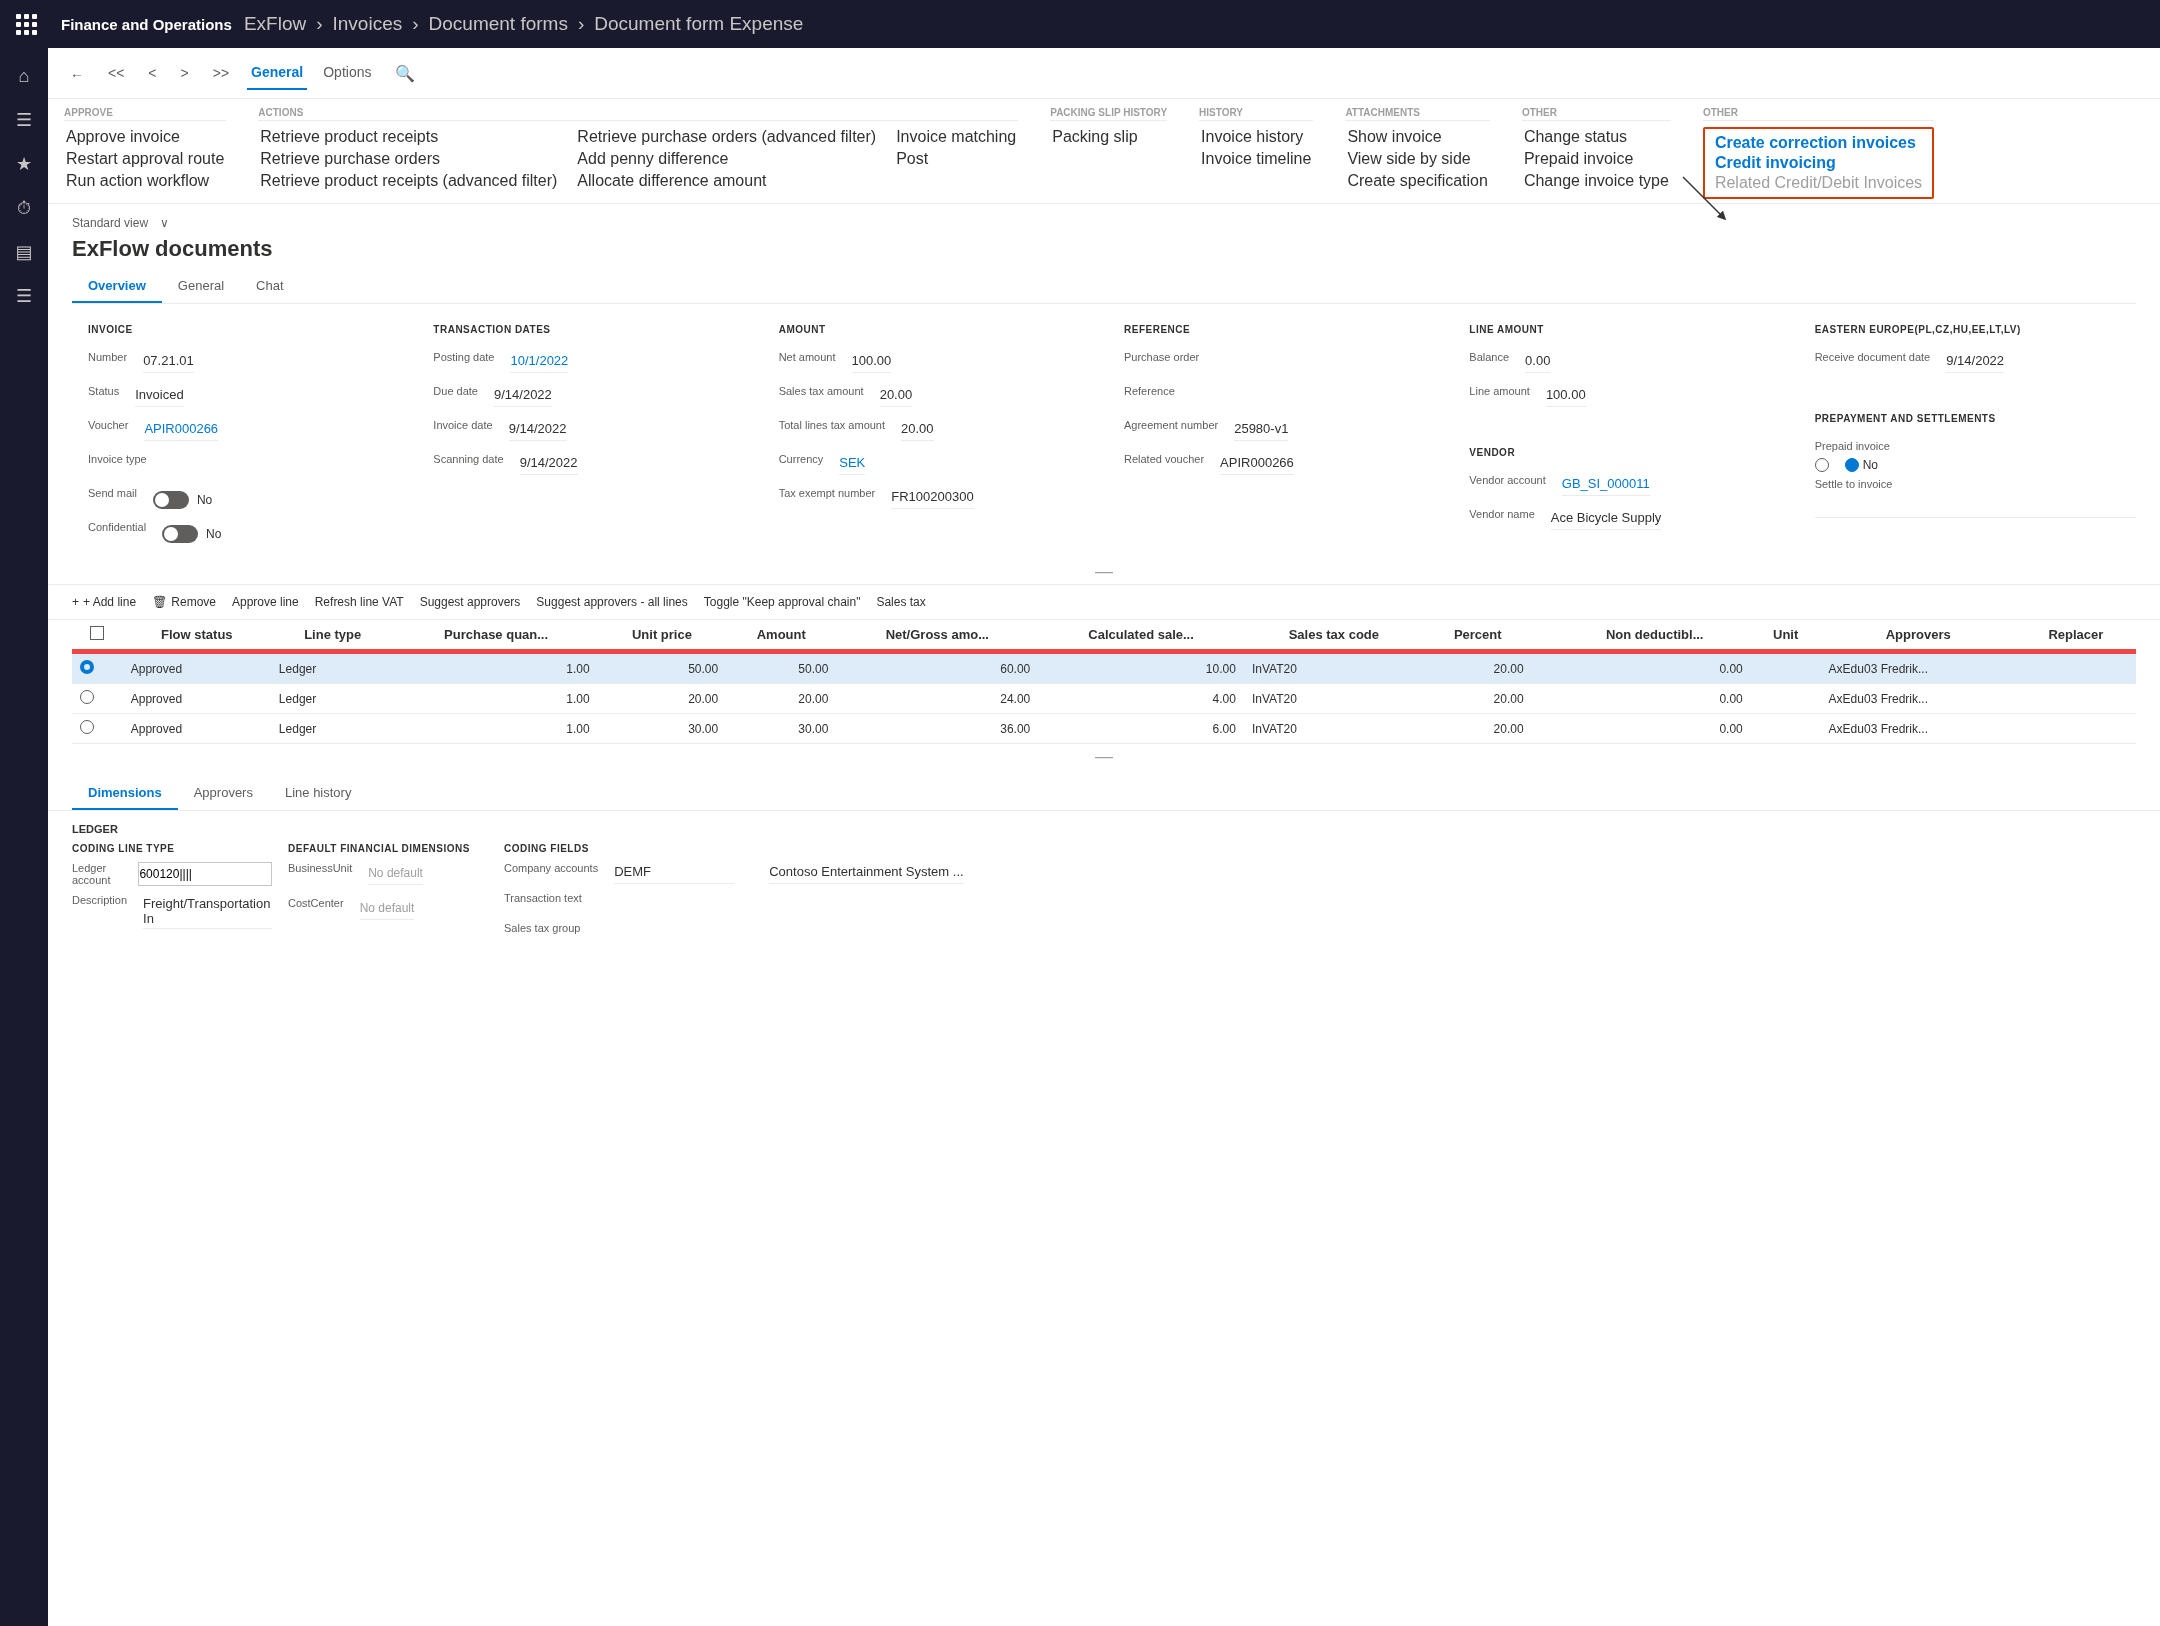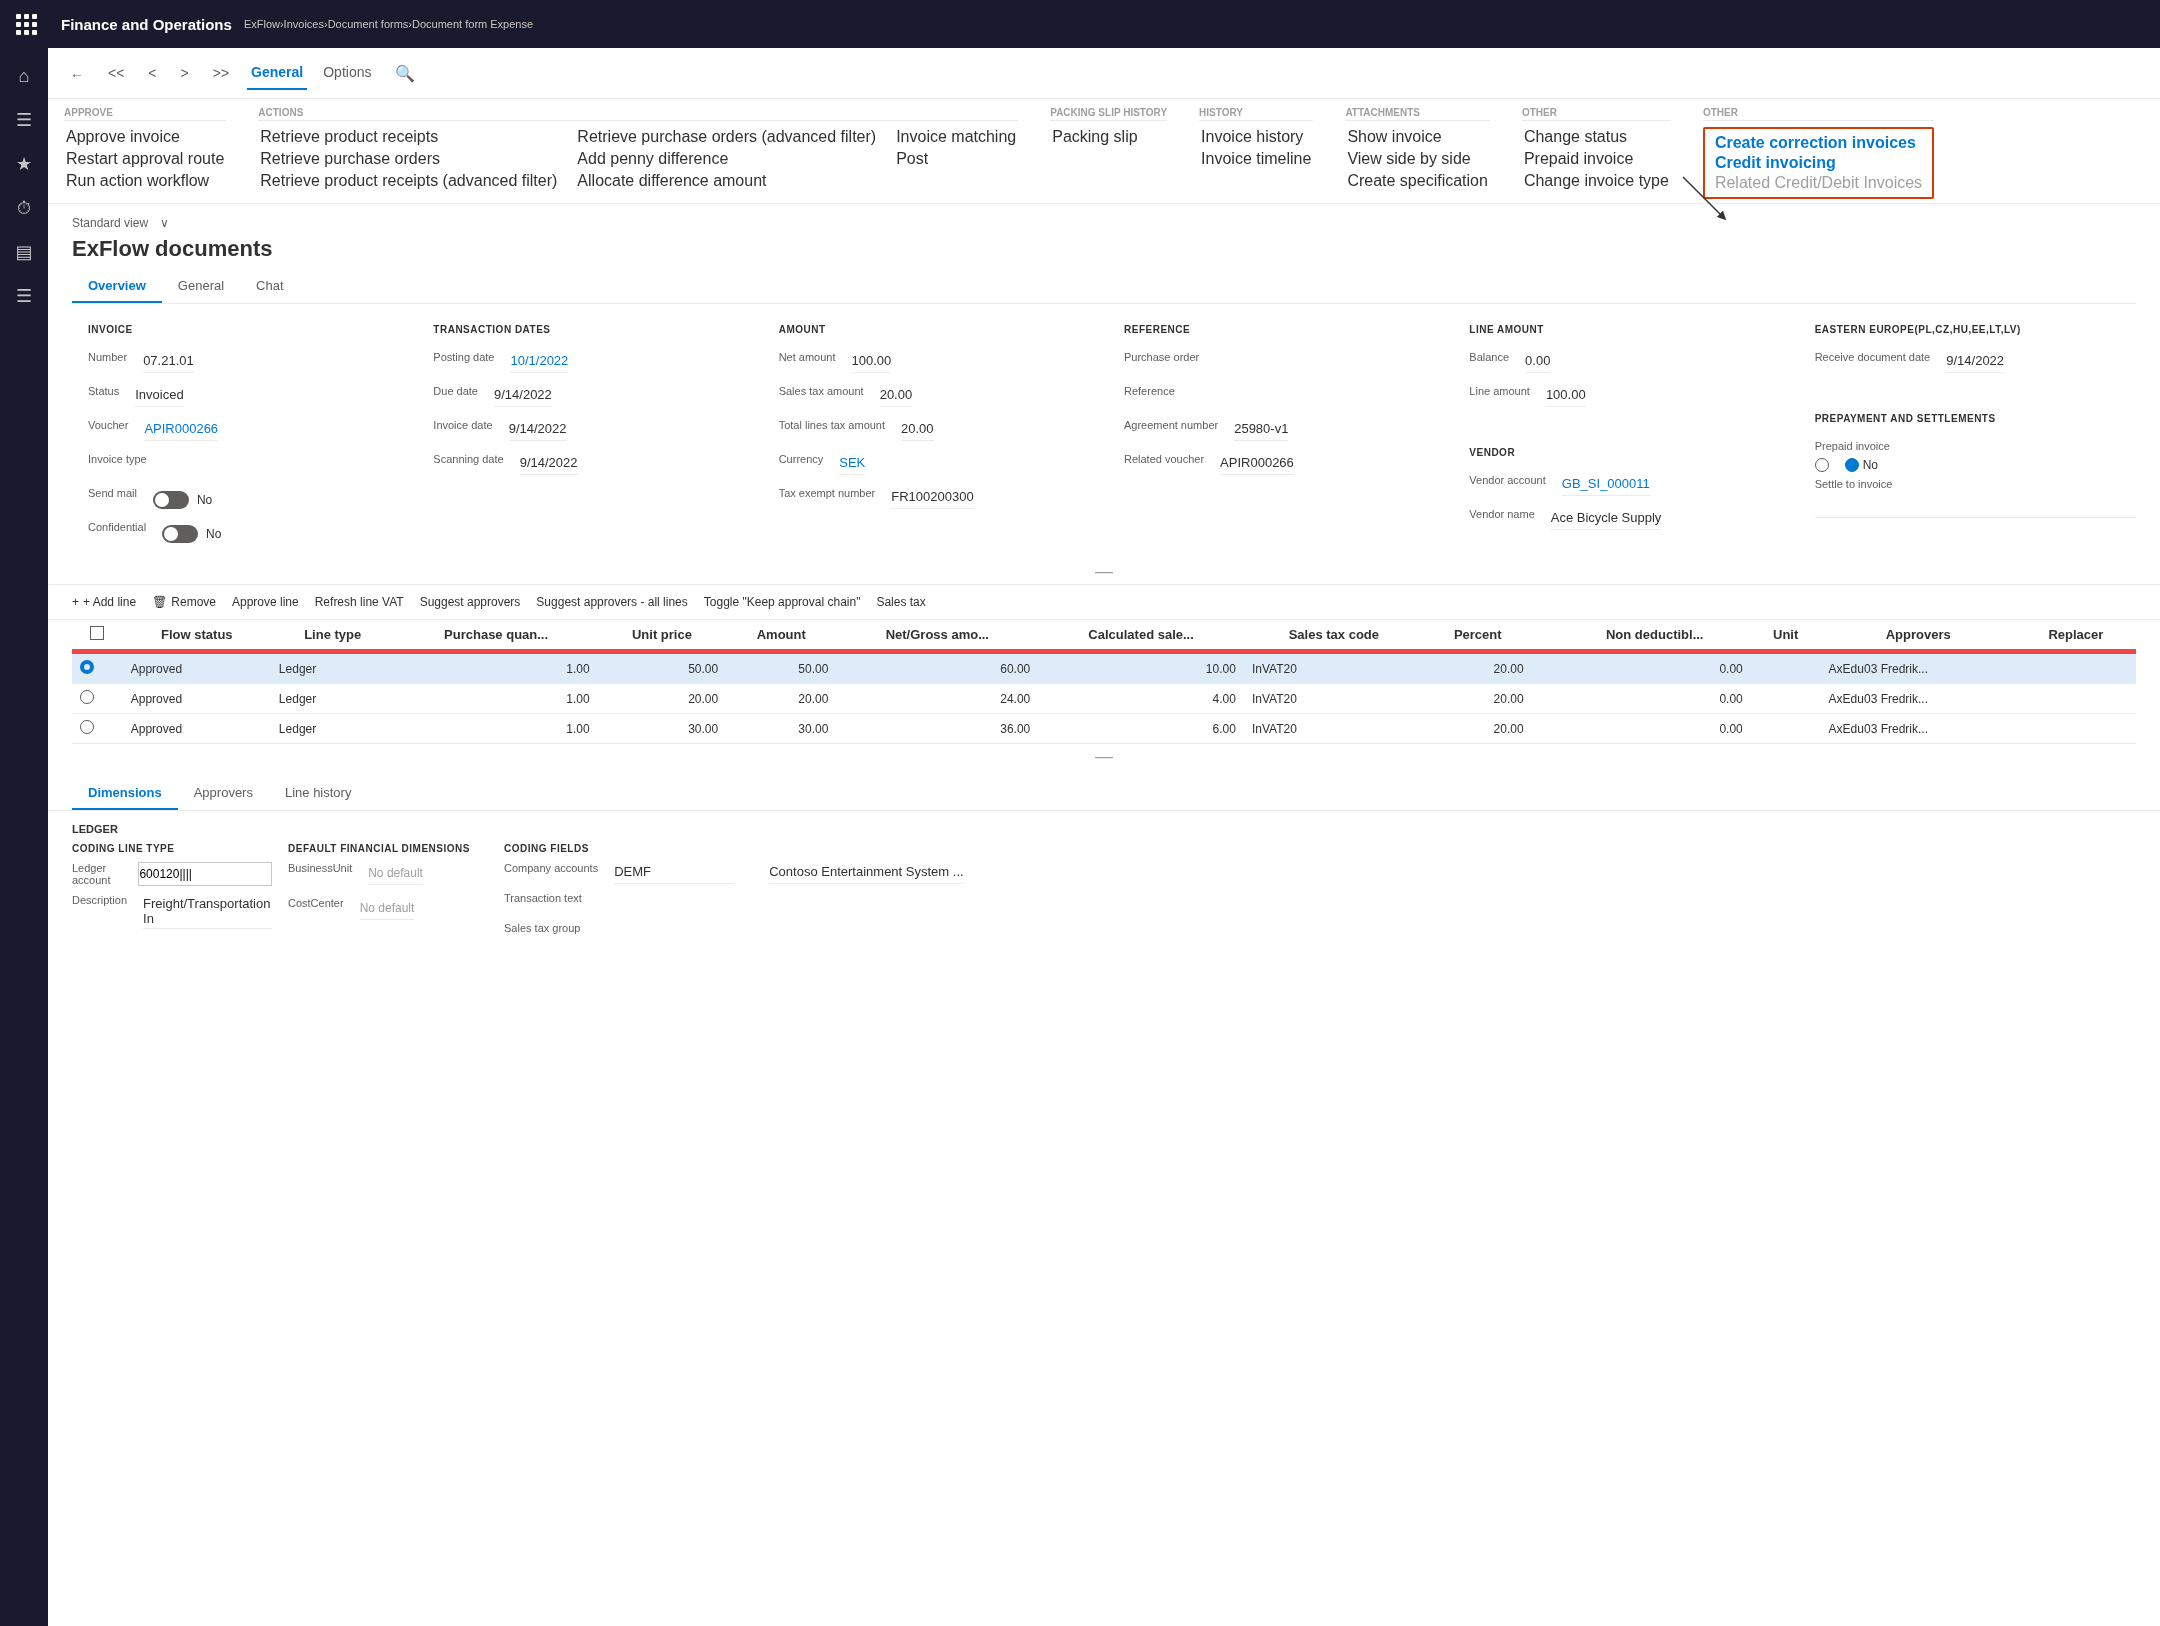--- a/index.html
+++ b/index.html
@@ -19,7 +19,7 @@
       z-index: 100;
     }
     .top-nav .app-title { font-size: 15px; font-weight: 600; color: white; margin-left: 8px; }
-    .top-nav .breadcrumb { display: flex; align-items: center; gap: 0; font-size: 11px; color: #c8c6c4; }
+    .top-nav .breadcrumb { display: flex; align-items: center; gap: 10px; font-size: 19px; color: #c8c6c4; }
     .top-nav .breadcrumb span { cursor: pointer; }
     .top-nav .breadcrumb .sep { color: #c8c6c4; }
     .waffle-icon { display: flex; flex-direction: column; gap: 3px; cursor: pointer; padding: 4px; }

